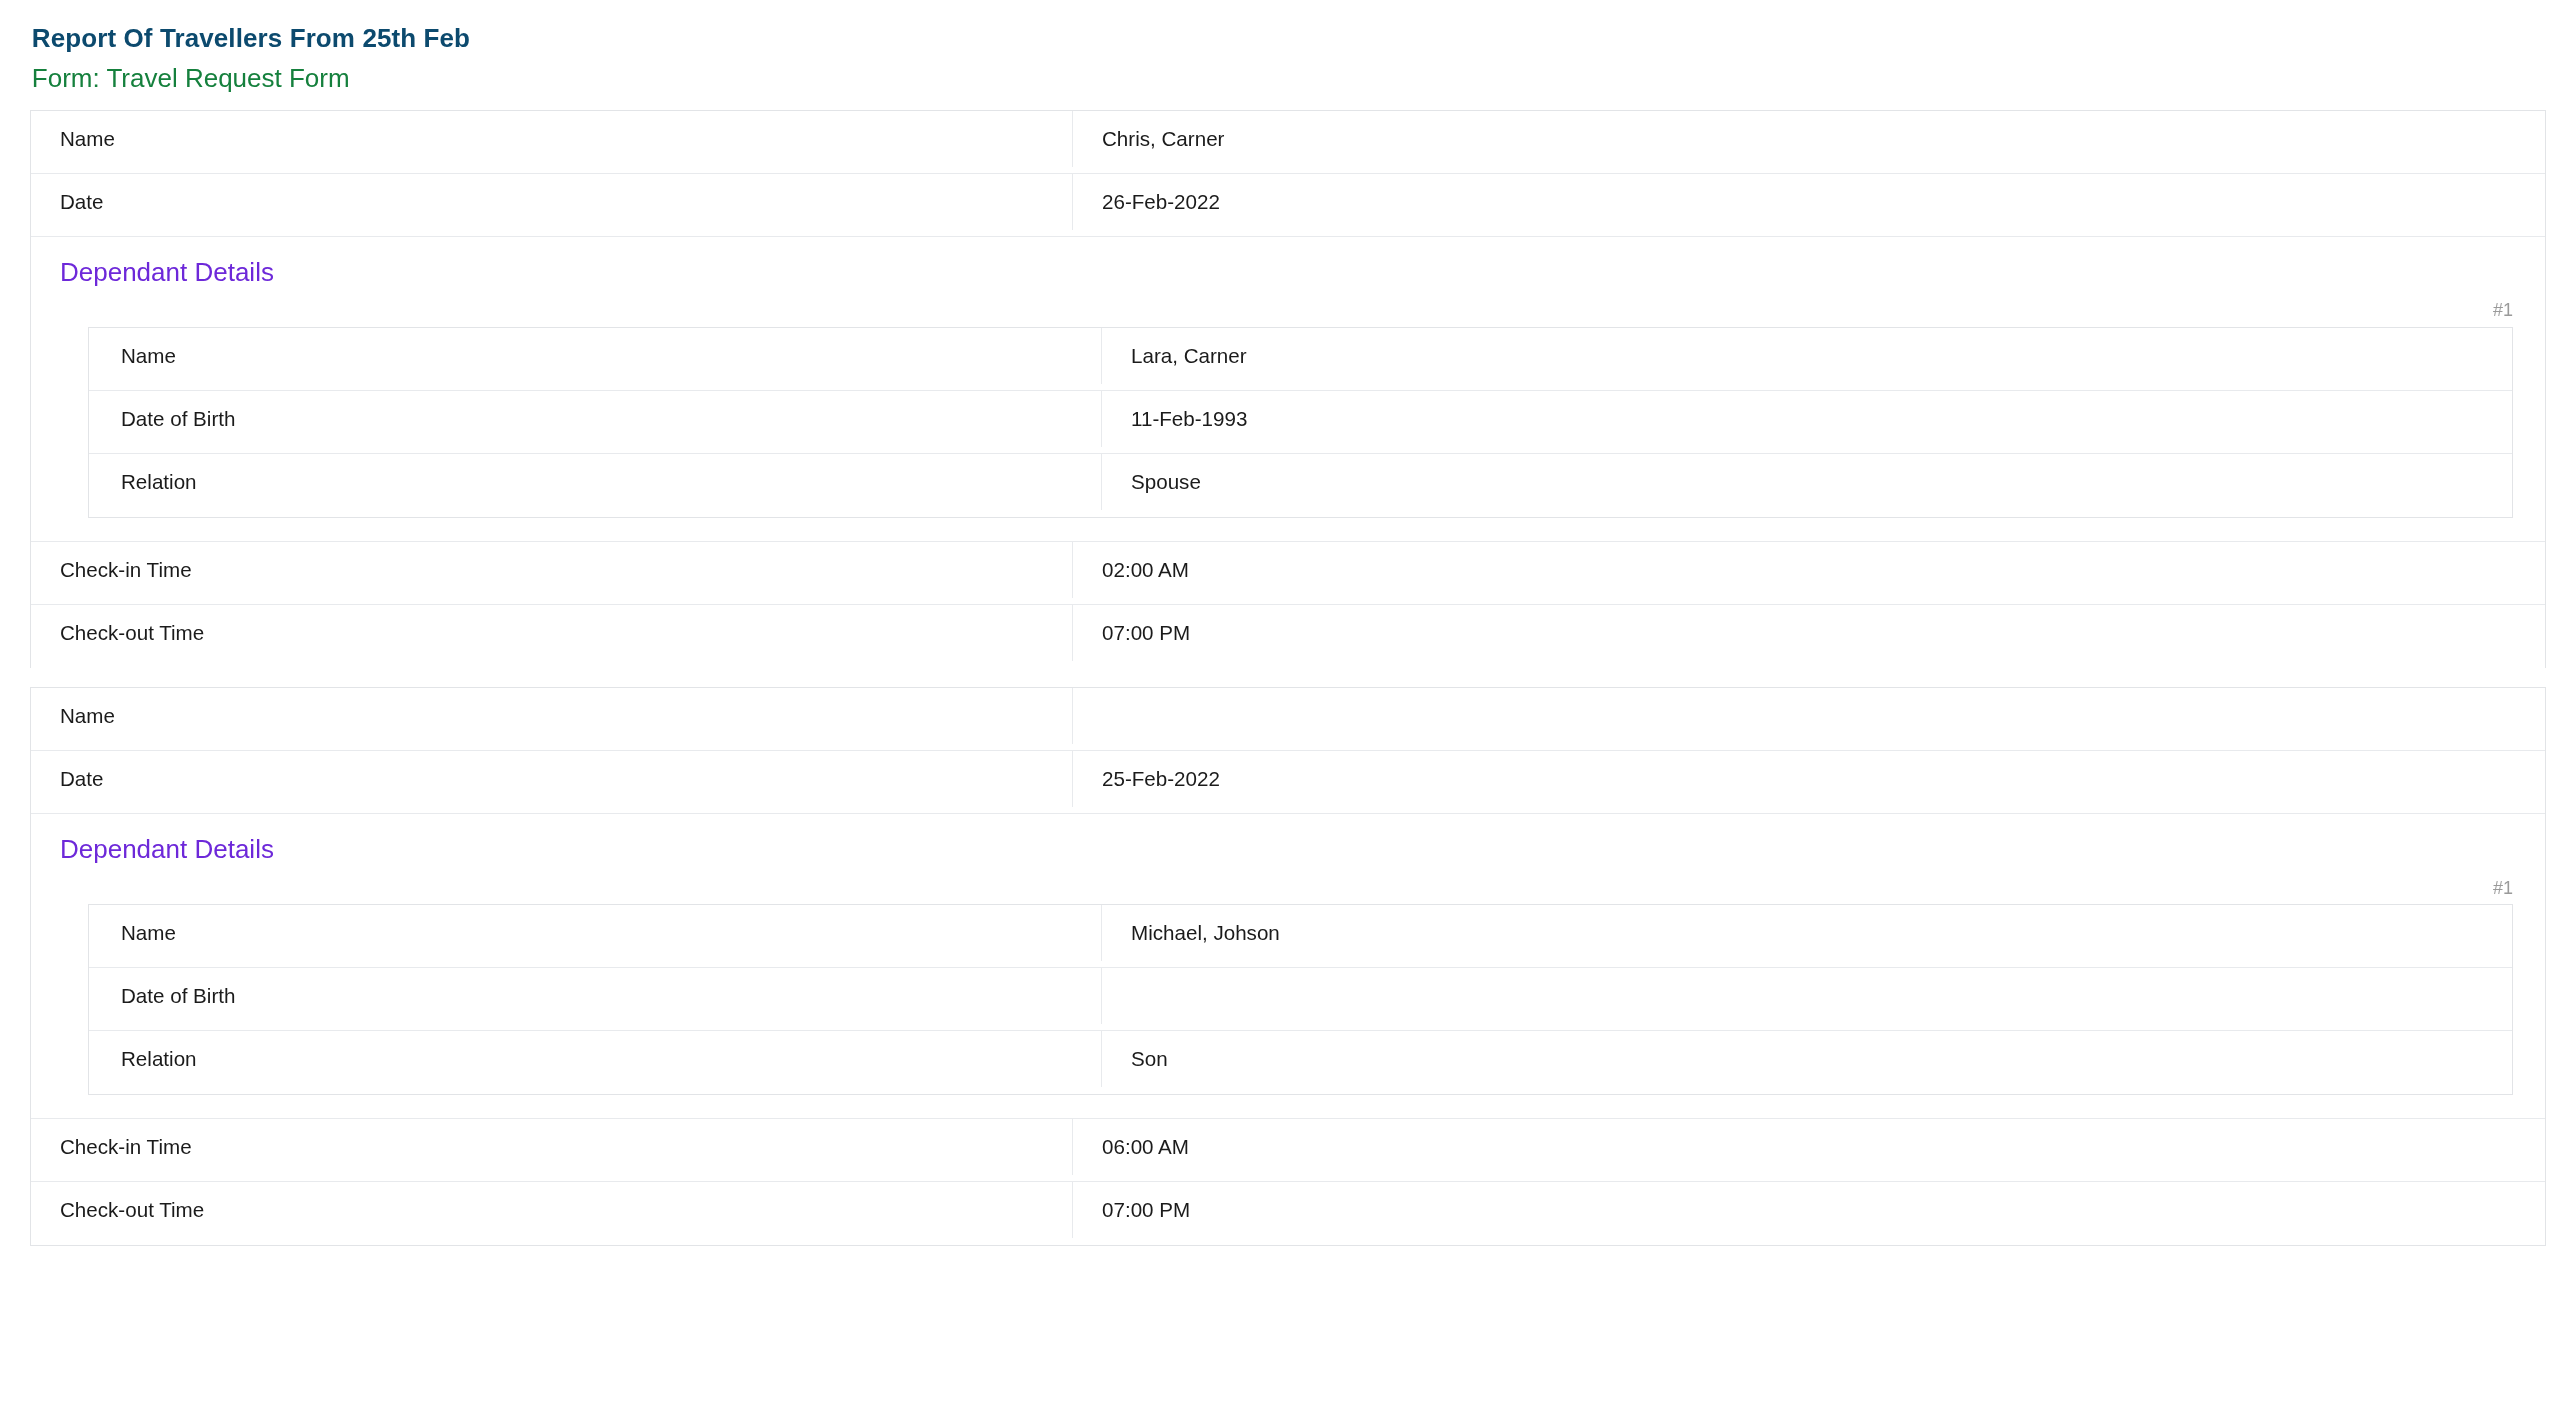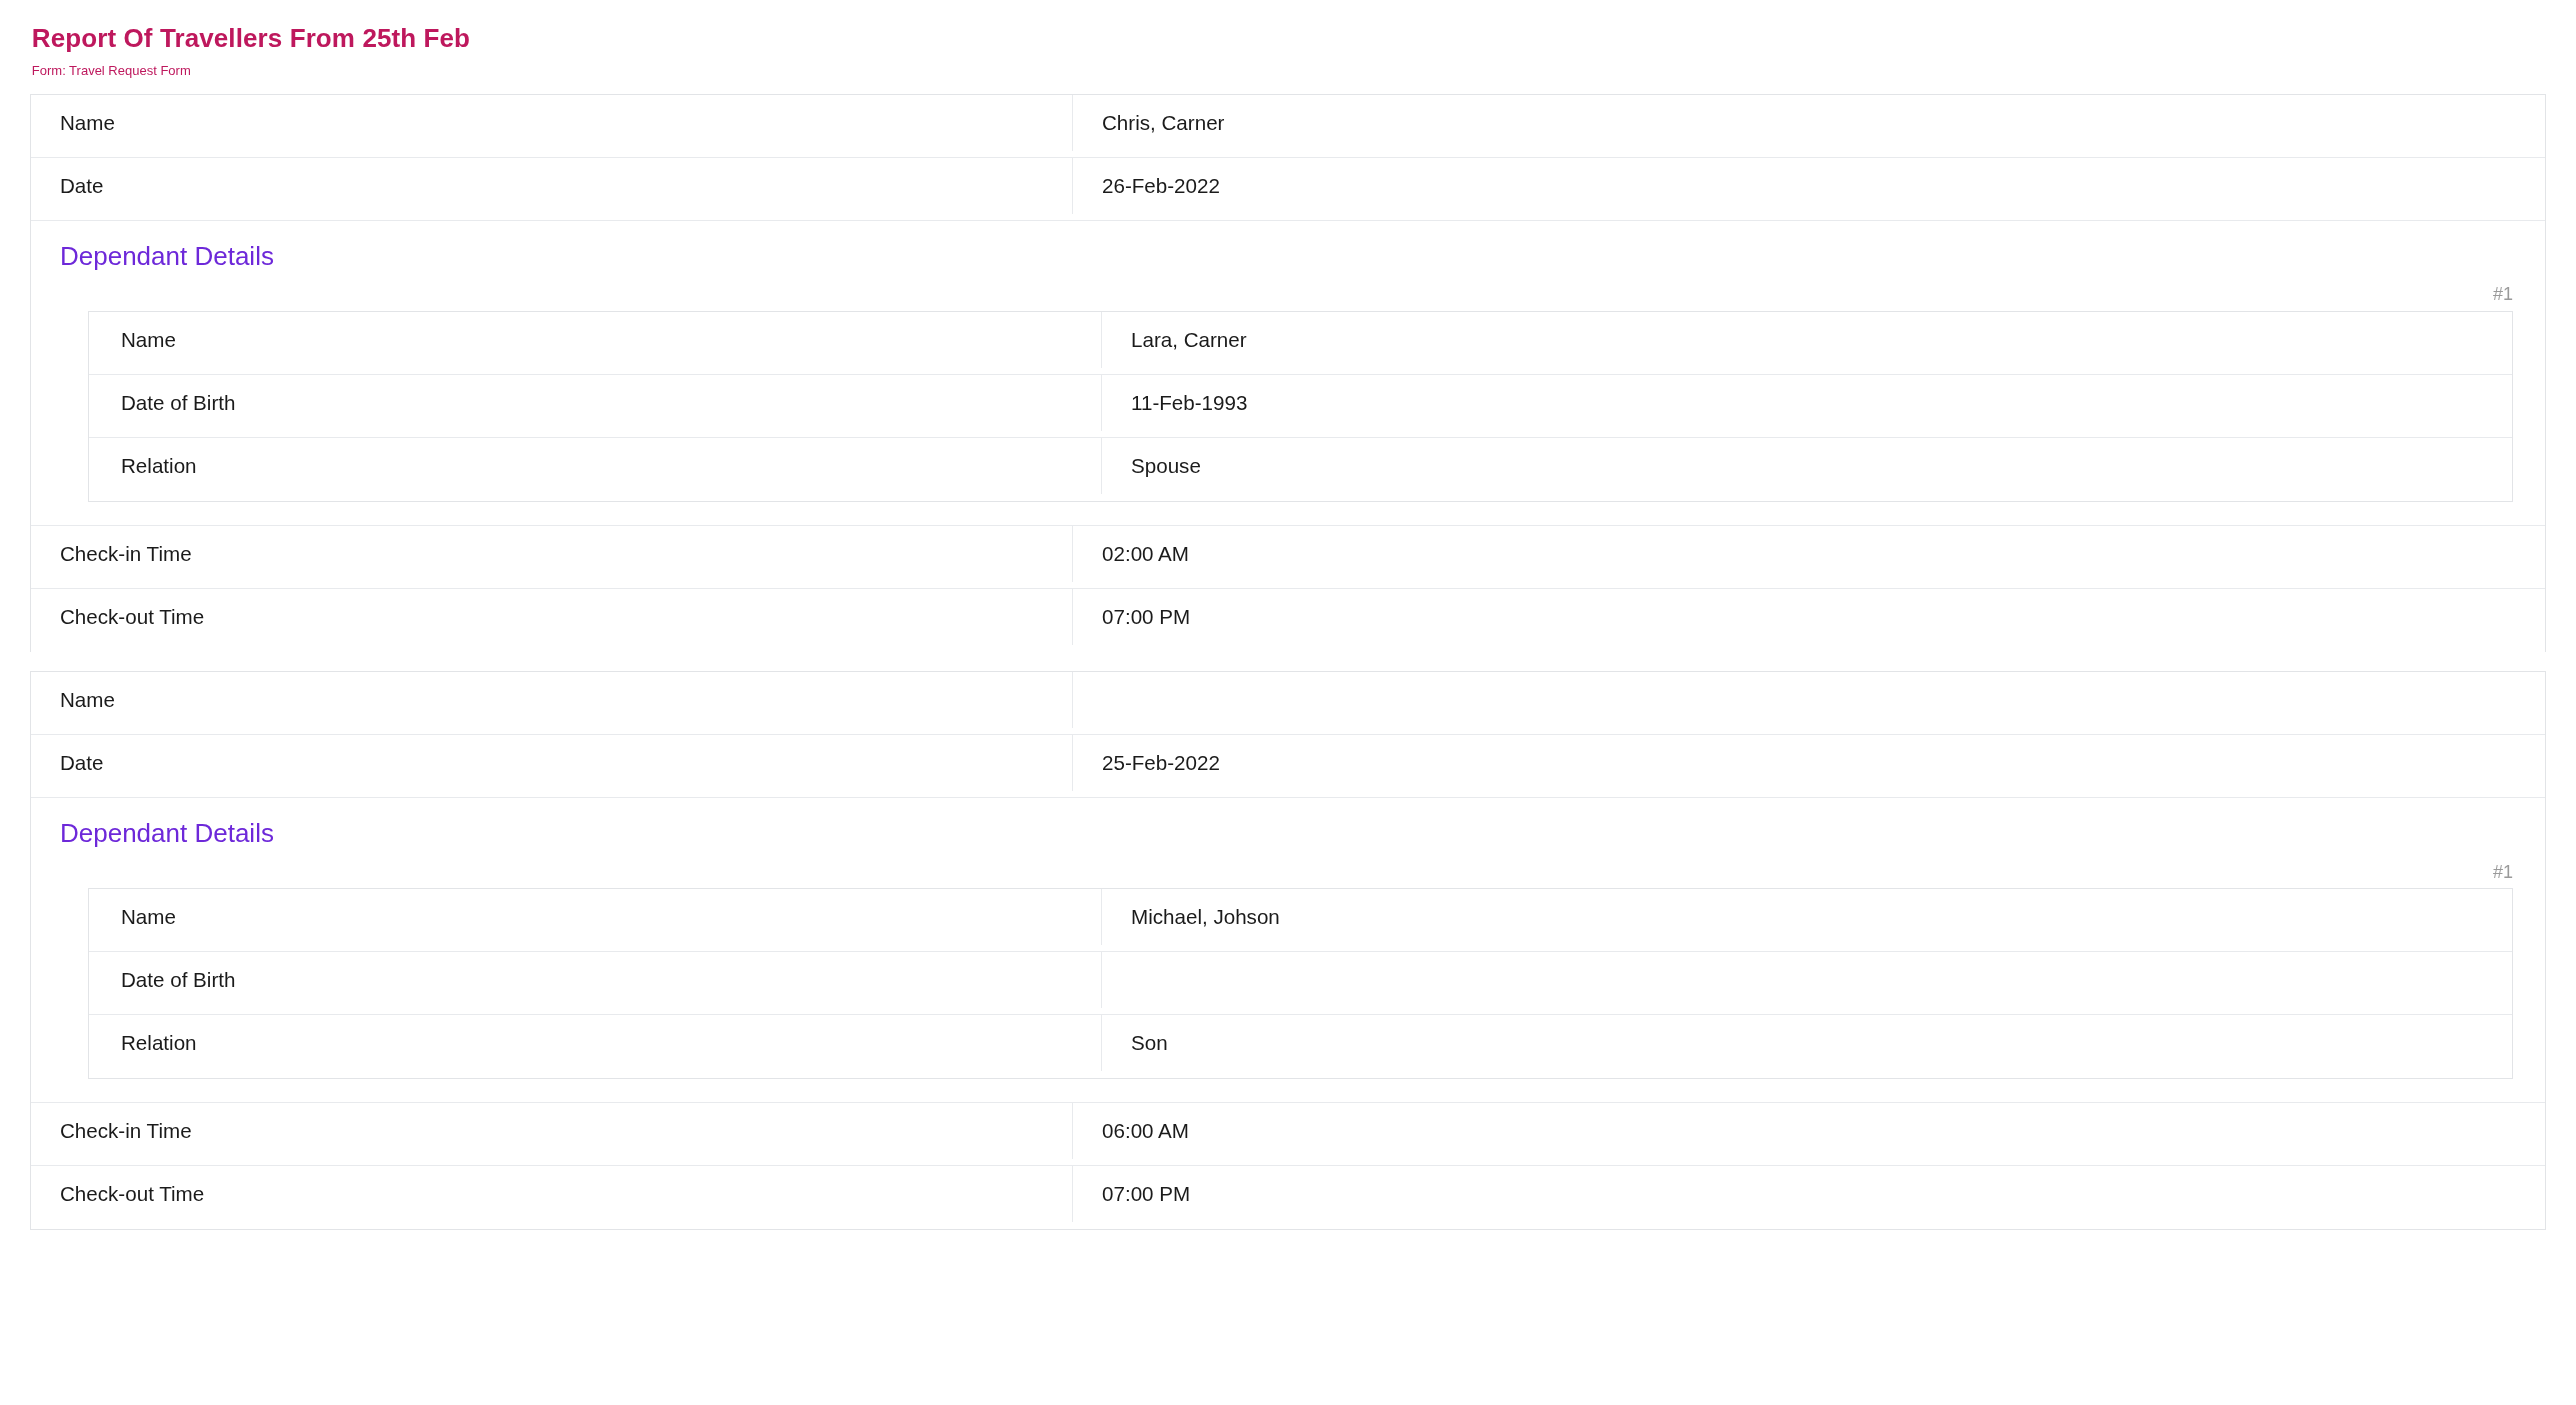--- a/index.html
+++ b/index.html
@@ -22,7 +22,7 @@
     font-size: 26px;
     font-weight: bold;
     letter-spacing: 0.1px;
-    color: #be185d;
+    color: #0c4a6e;
     margin: 0 0 9px 1.8px;
   }
   .report-subtitle {

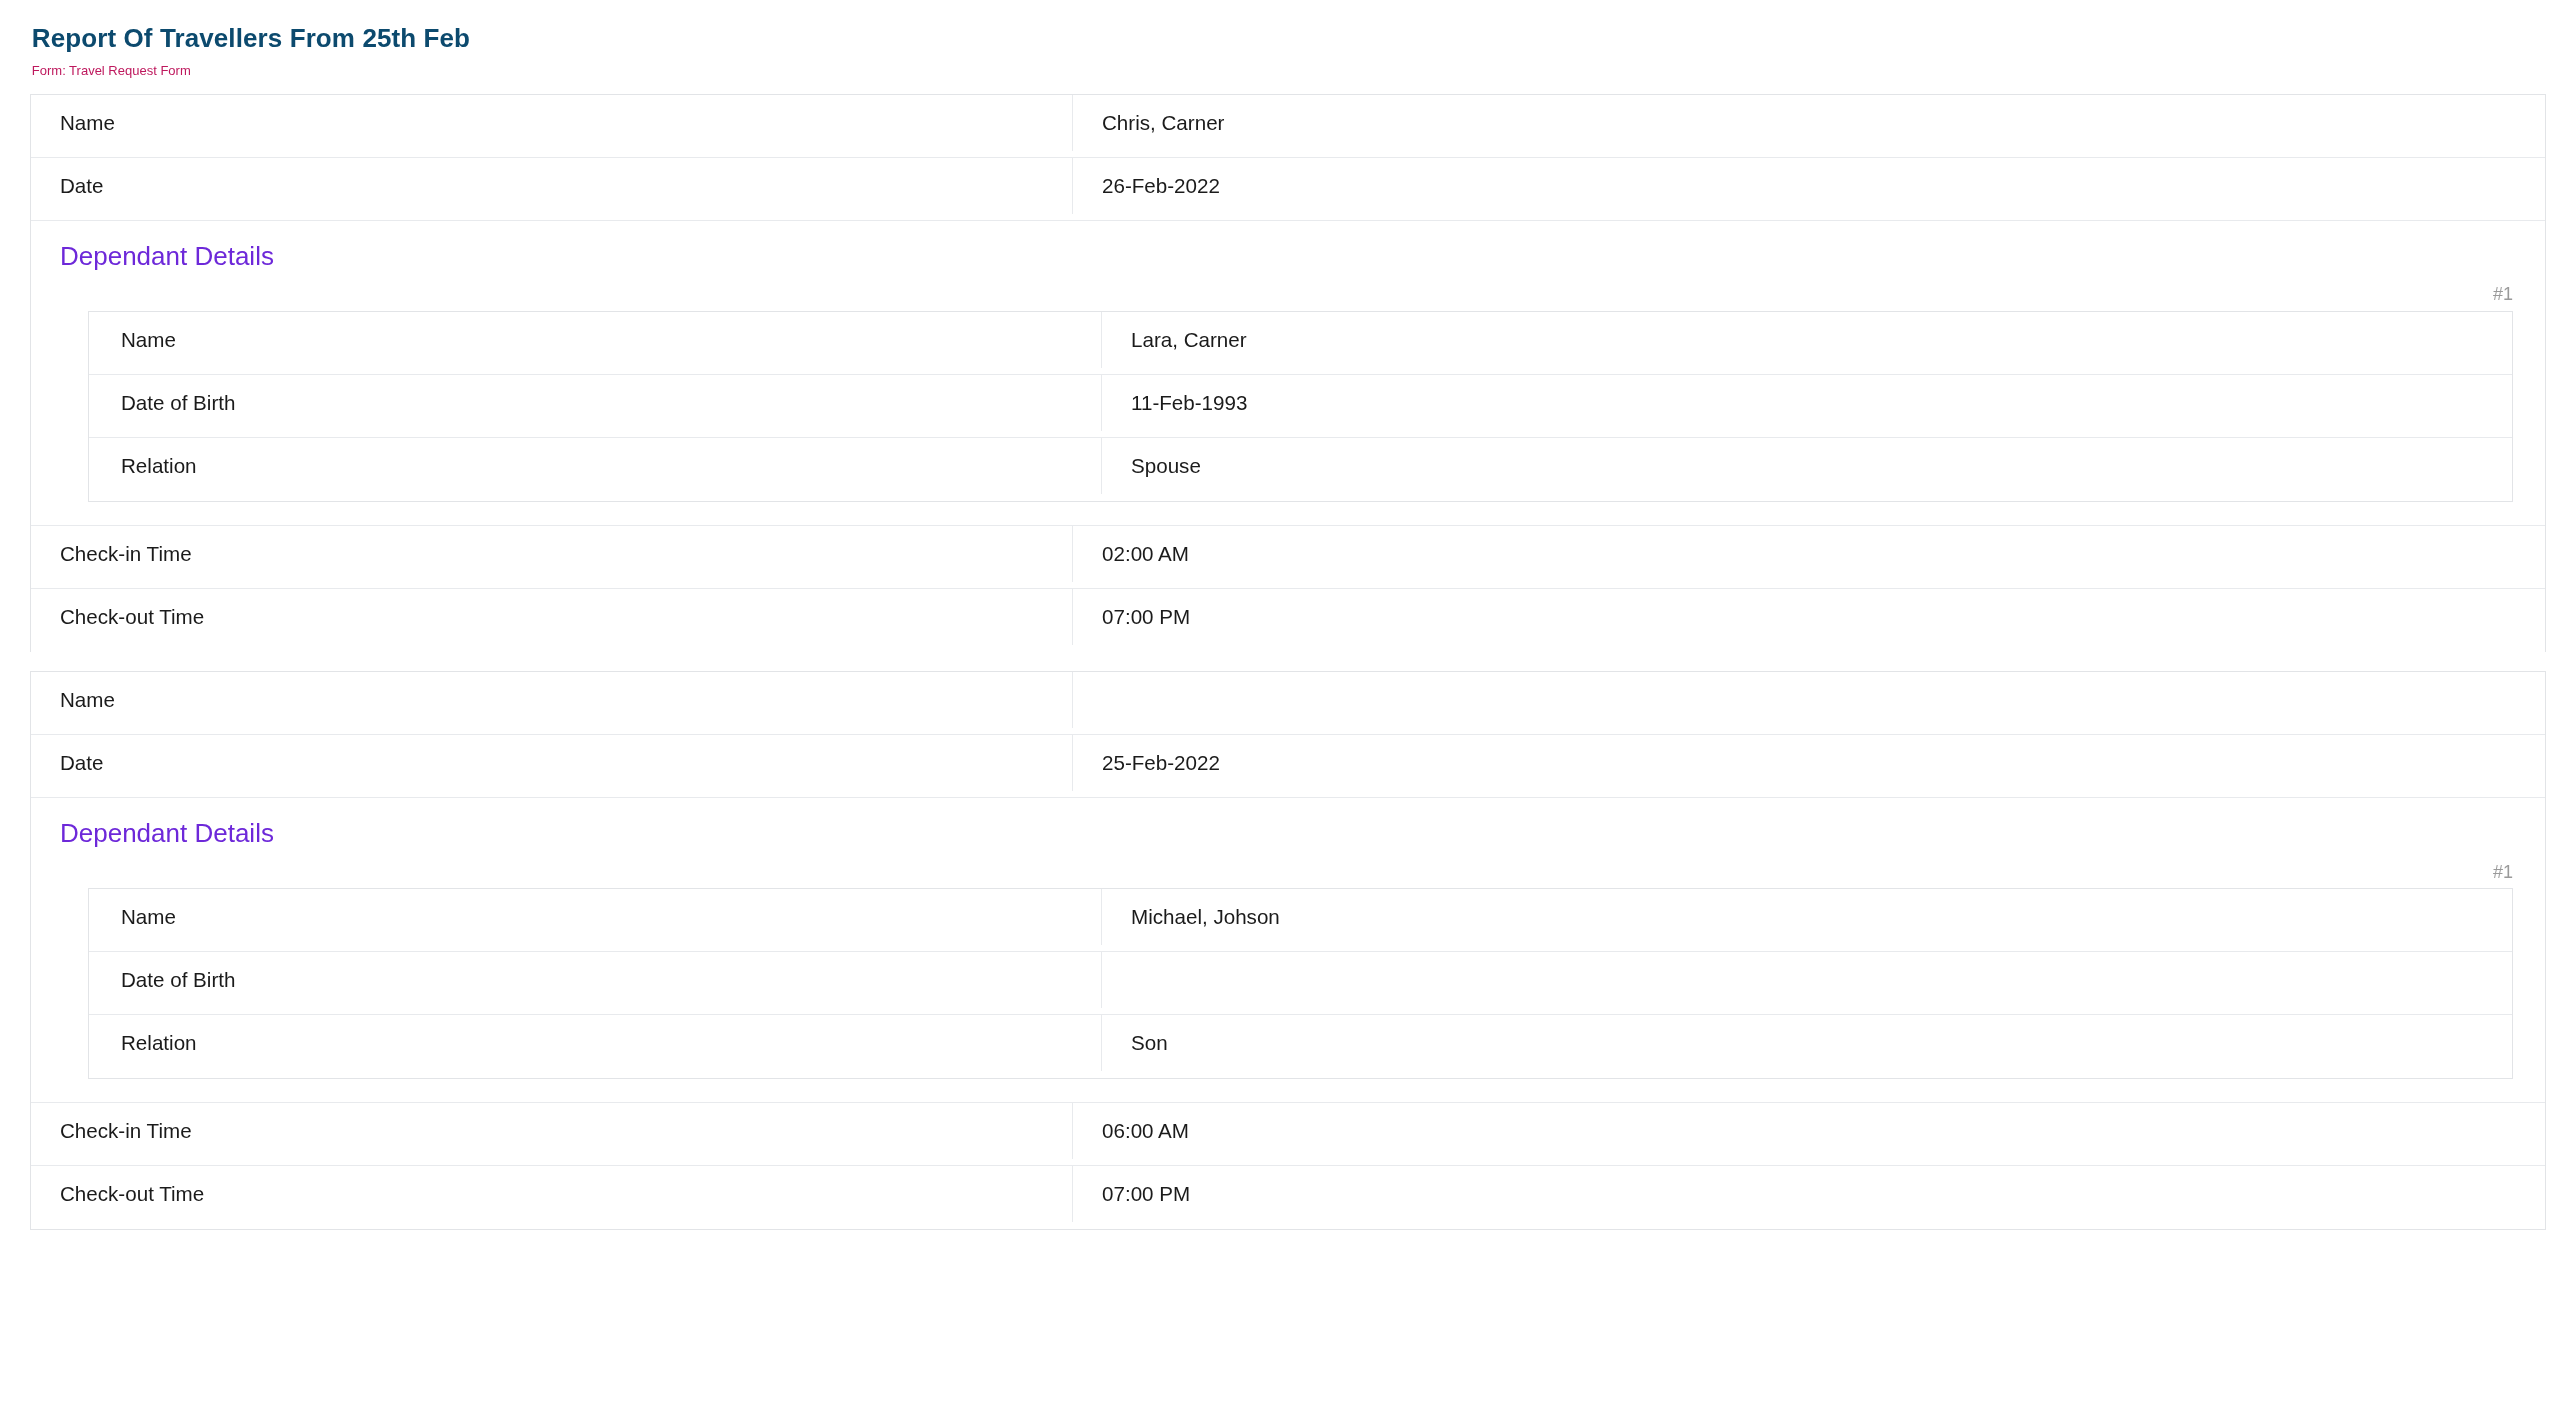--- a/index.html
+++ b/index.html
@@ -26,8 +26,8 @@
     margin: 0 0 9px 1.8px;
   }
   .report-subtitle {
-    font-size: 13px;
-    color: #be185d;
+    font-size: 26px;
+    color: #15803d;
     margin: 0 0 16px 1.8px;
     font-weight: normal;
   }

